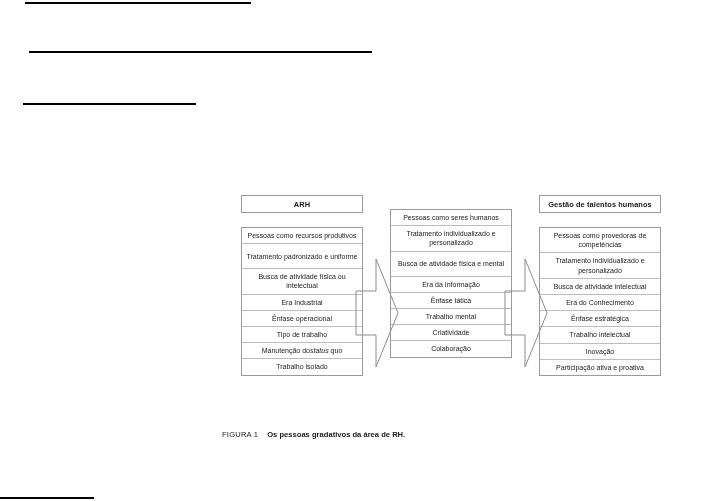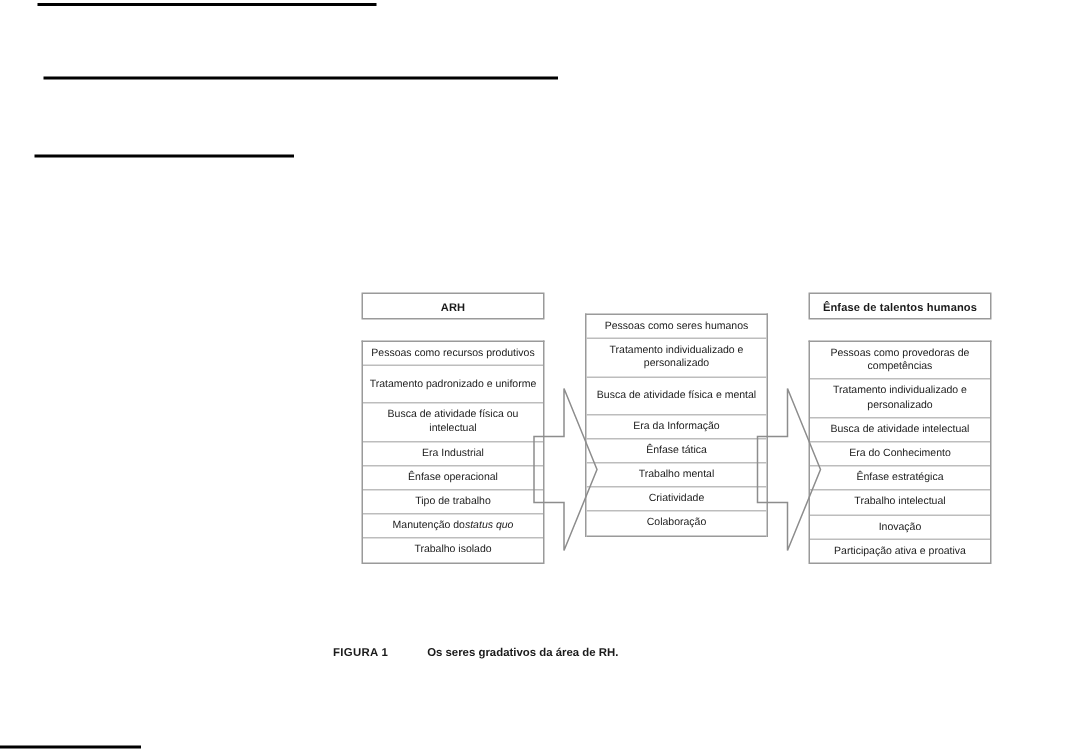--- a/index.html
+++ b/index.html
@@ -157,7 +157,7 @@
     </div>
 
     <div class="col">
-      <div class="col-head">Ênfase de talentos humanos</div>
+      <div class="col-head">Gestão de talentos humanos</div>
       <div class="col-body">
         <div class="cell two-line">Pessoas como provedoras de competências</div>
         <div class="cell two-line">Tratamento individualizado e personalizado</div>

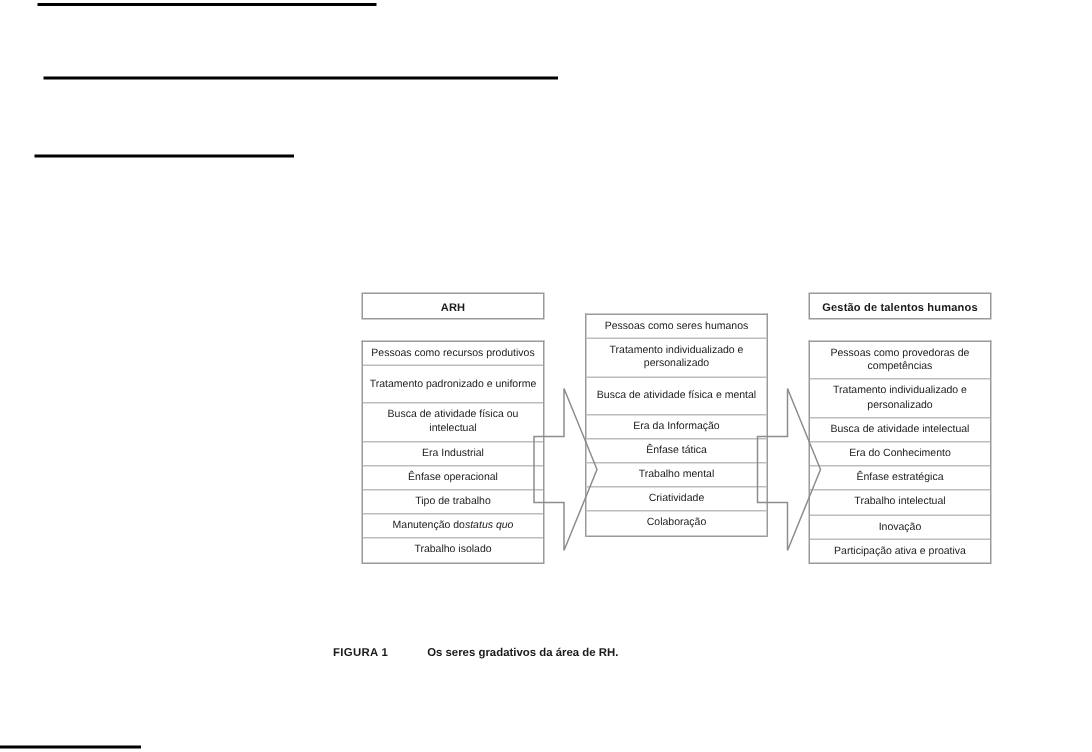--- a/index.html
+++ b/index.html
@@ -109,9 +109,9 @@
     white-space: nowrap;
   }
   #caption .cap-label {
-    font-weight: bold;
+    font-weight: normal;
     letter-spacing: .2px;
-    margin-right: 26px;
+    margin-right: 9px;
   }
   #caption .cap-text {
     font-weight: bold;

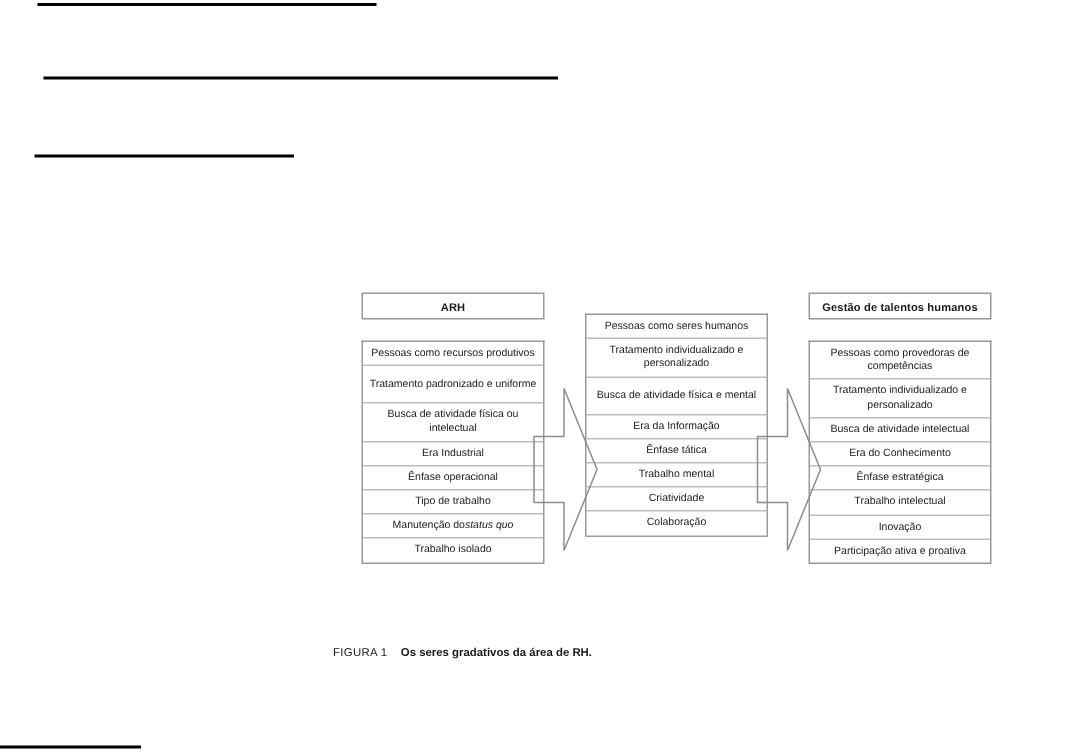--- a/index.html
+++ b/index.html
@@ -187,7 +187,7 @@
 </div>
 
 <div id="caption">
-  <span class="cap-label">FIGURA 1</span><span class="cap-text">Os seres gradativos da área de RH.</span>
+  <span class="cap-label">FIGURA 1</span><span class="cap-text">Os pessoas gradativos da área de RH.</span>
 </div>
 
 </body></html>

